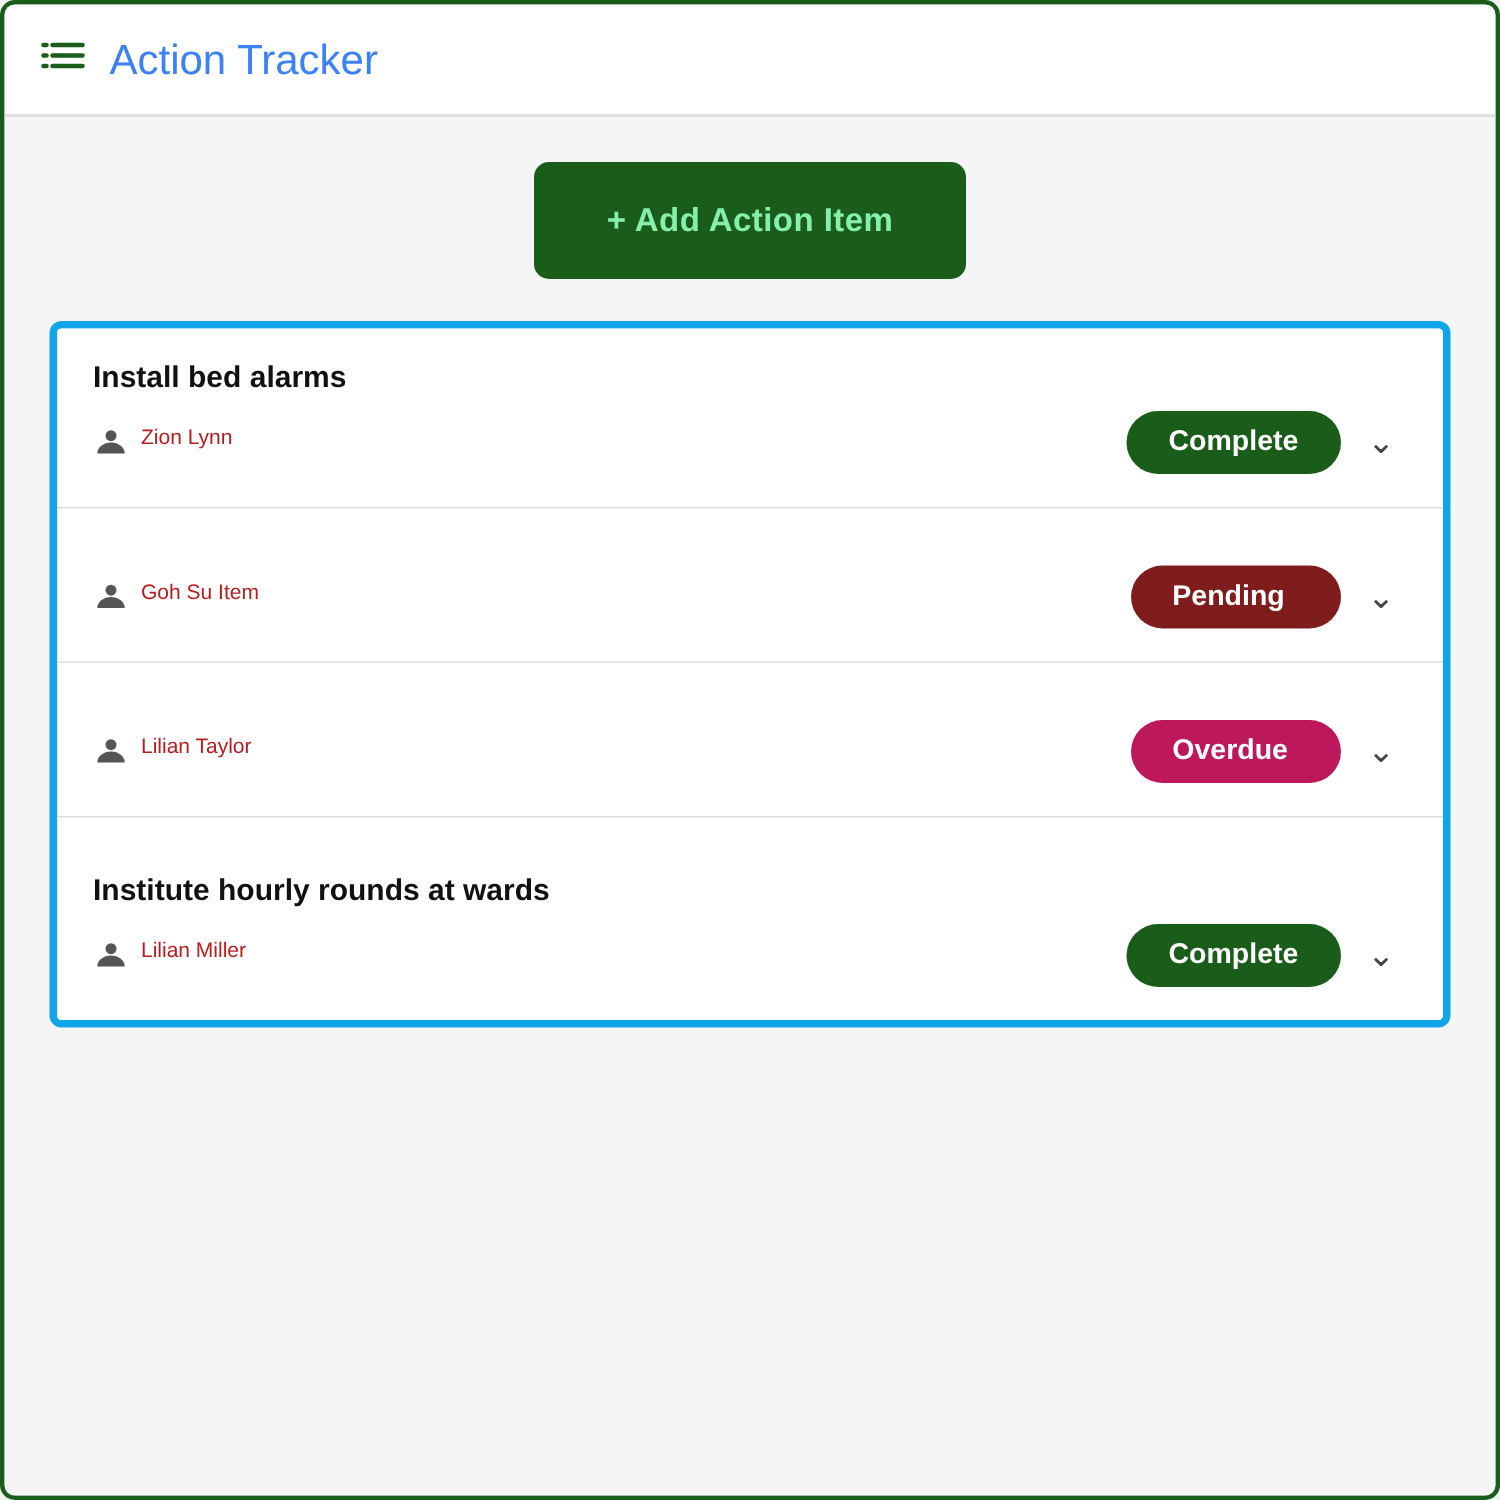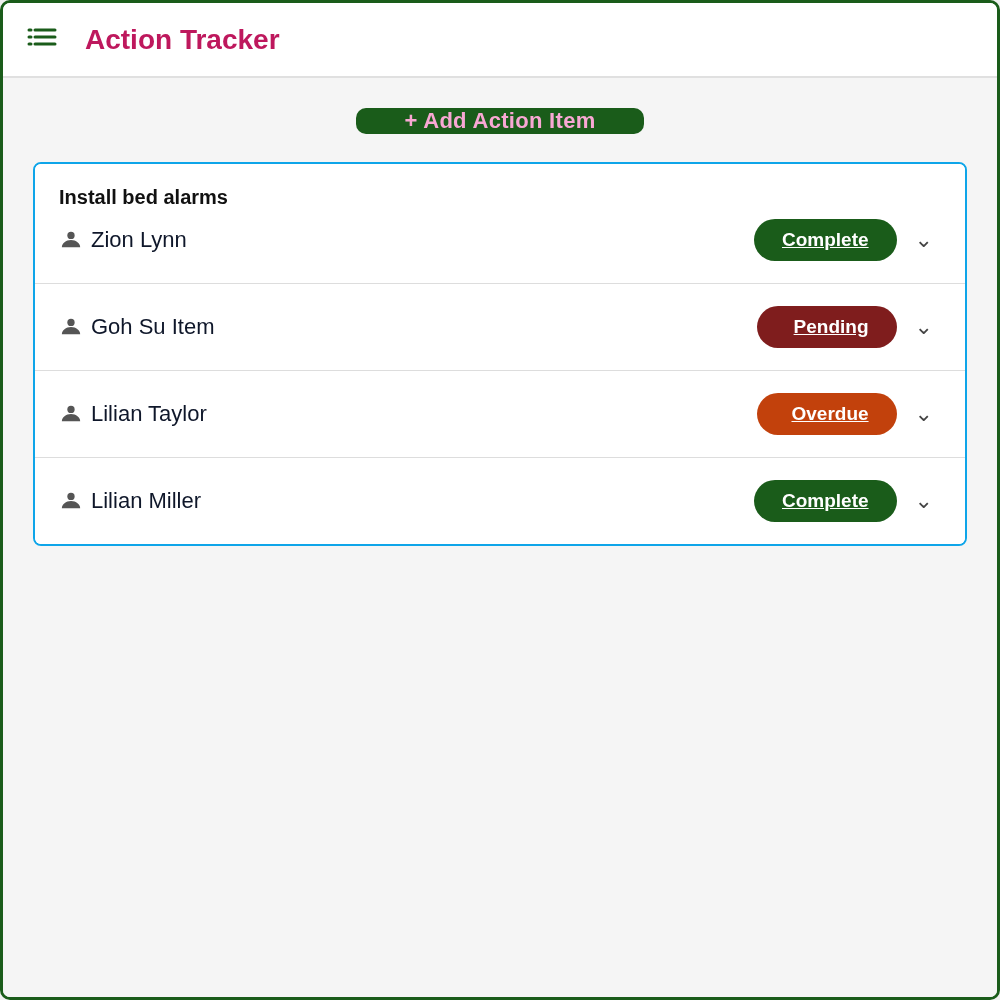--- a/index.html
+++ b/index.html
@@ -44,10 +44,9 @@
     }
 
     .header-title {
-      color: #be185d;
+      color: #3b82f6;
       font-size: 28px;
-      font-weight: 700;
-      margin-left: 12px;
+      font-weight: 400;
     }
 
     .main-content {

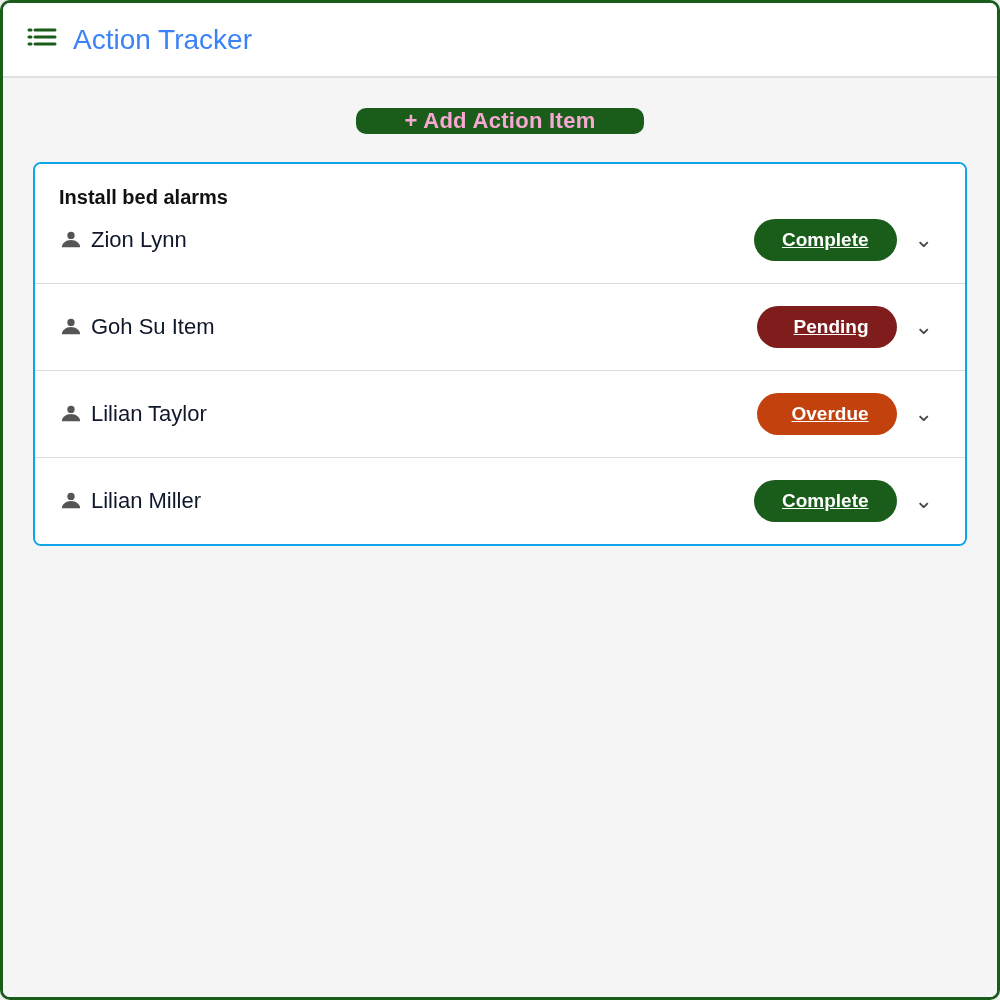--- a/index.html
+++ b/index.html
@@ -67,10 +67,10 @@
 
     .add-action-btn {
       background: #1a5c1a;
-      color: #f9a8d4;
+      color: #86efac;
       border: none;
       border-radius: 10px;
-      padding: 0 48px;
+      padding: 26px 48px;
       font-size: 22px;
       font-weight: 600;
       cursor: pointer;

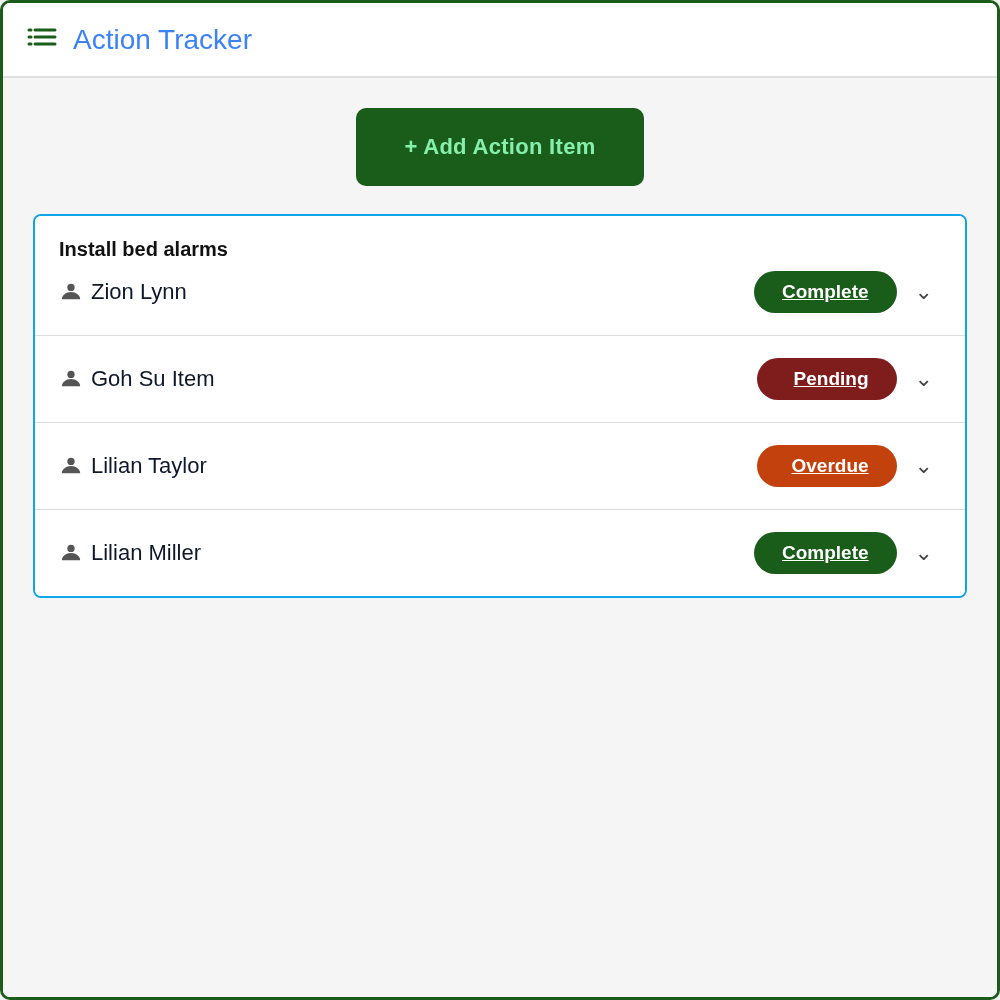--- a/index.html
+++ b/index.html
@@ -83,8 +83,8 @@
     .action-items-list {
       display: flex;
       flex-direction: column;
-      gap: 0;
-      border: 2px solid #0ea5e9;
+      gap: 16px;
+      border: 5px solid #0ea5e9;
       border-radius: 8px;
       overflow: hidden;
       background: #fff;

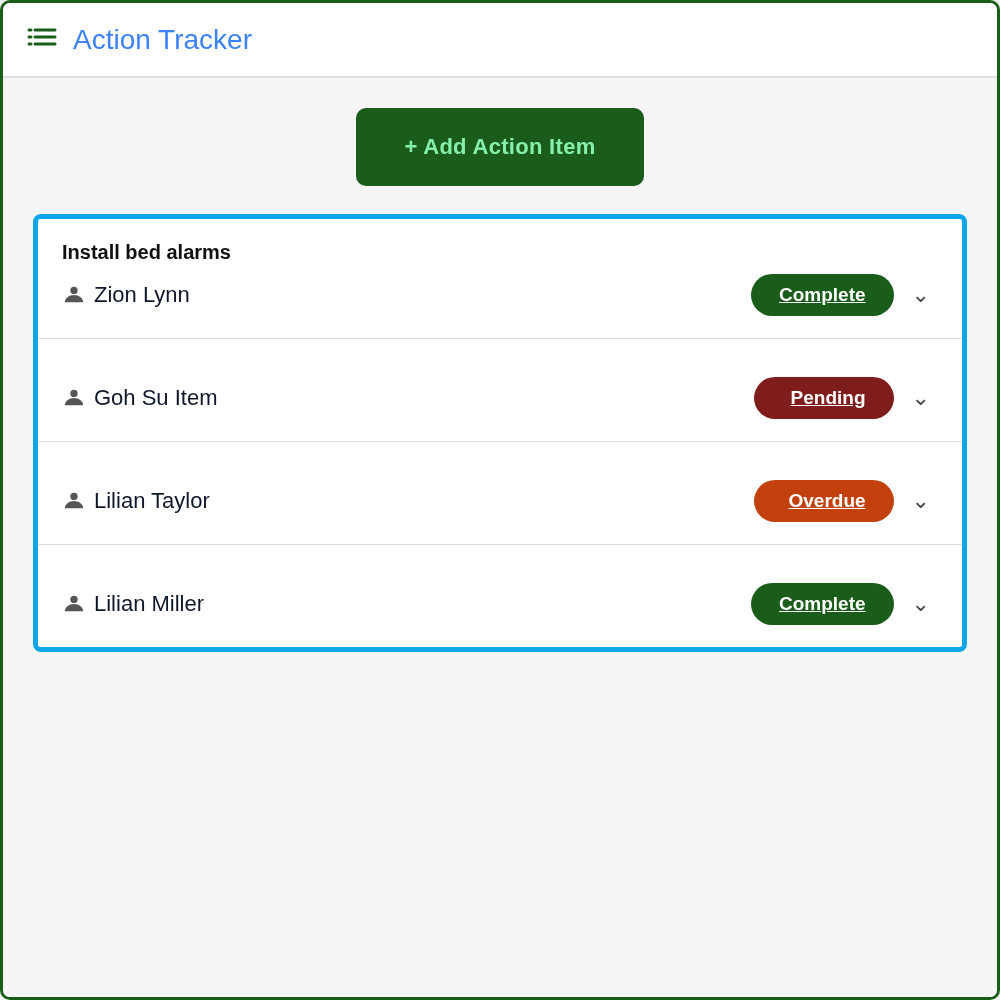--- a/index.html
+++ b/index.html
@@ -117,10 +117,9 @@
 
     .action-item-assignee {
       display: flex;
-      align-items: center;
       gap: 8px;
-      color: #0f172a;
-      font-size: 22px;
+      color: #b91c1c;
+      font-size: 14px;
     }
 
     .person-icon {

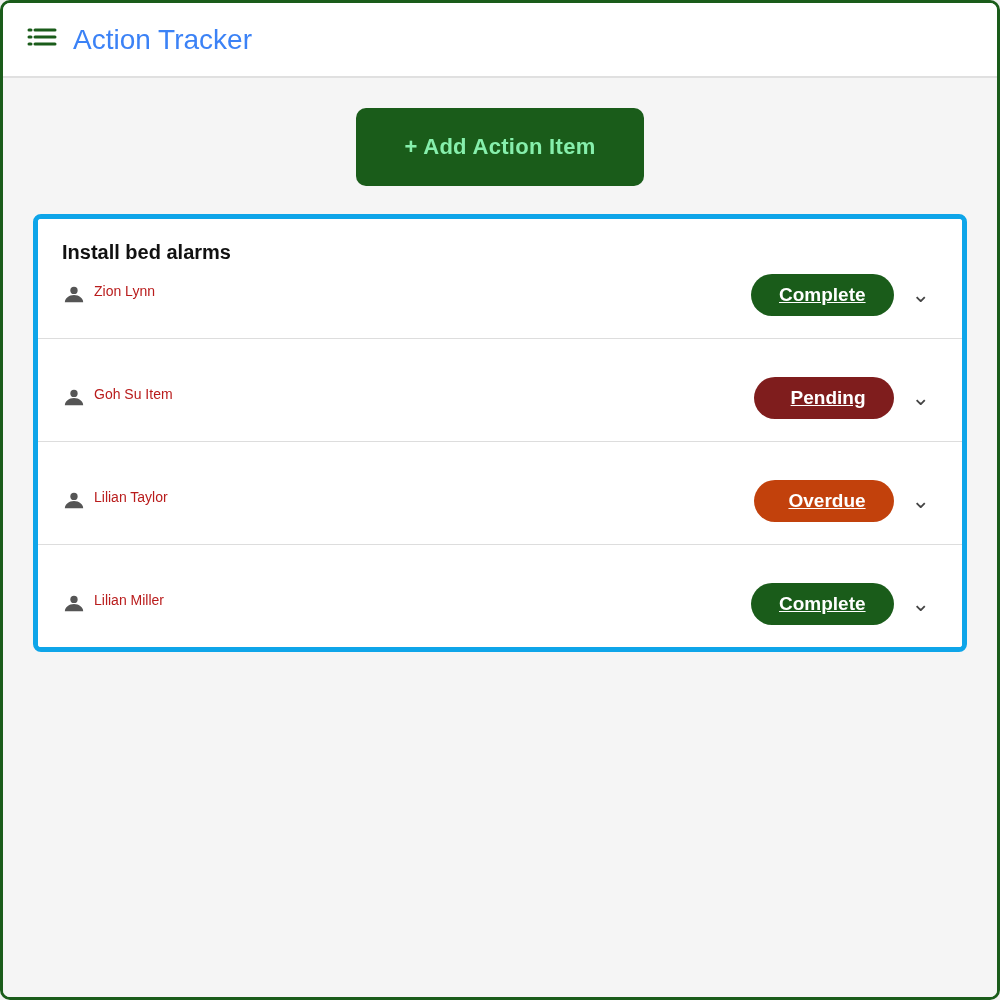--- a/index.html
+++ b/index.html
@@ -145,8 +145,7 @@
       border: none;
       cursor: pointer;
       min-width: 140px;
-      text-align: right;
-      text-decoration: underline;
+      text-align: left;
     }
 
     .status-complete {

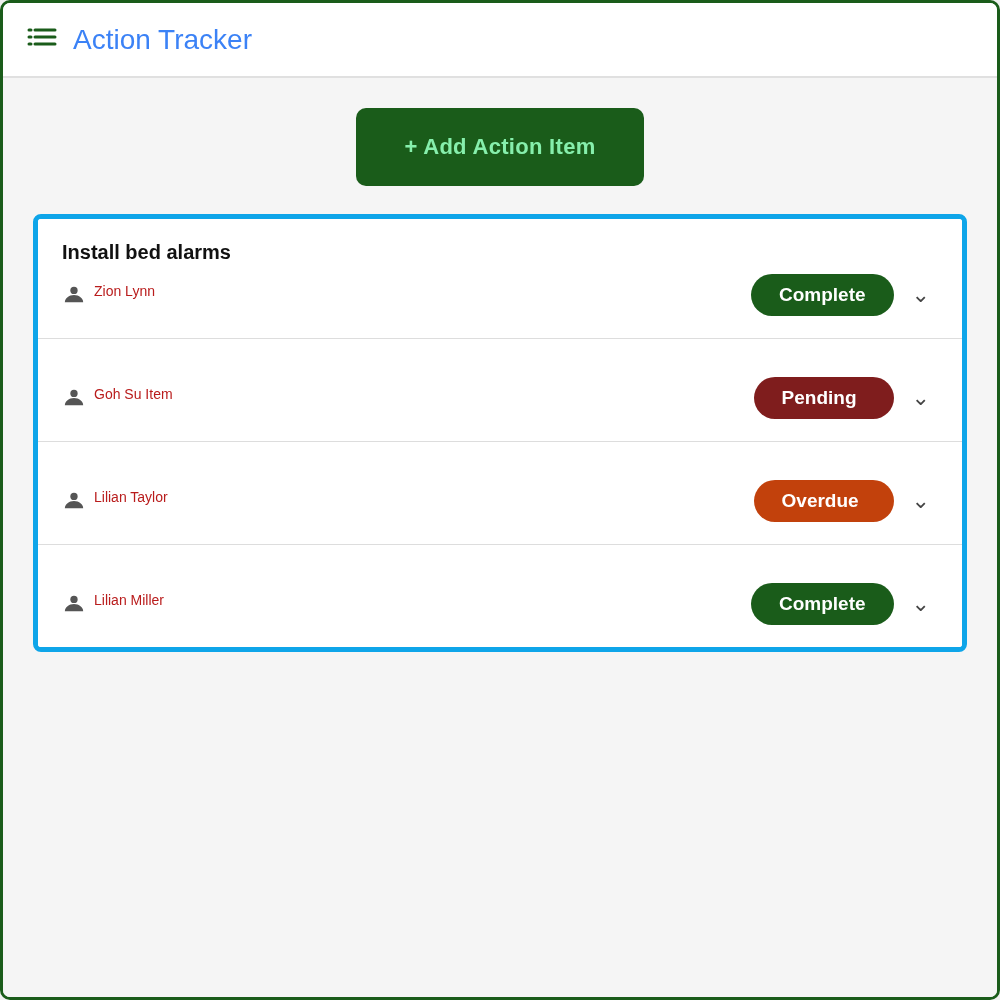--- a/index.html
+++ b/index.html
@@ -157,7 +157,7 @@
     }
 
     .status-overdue {
-      background: #c2410c;
+      background: #be185d;
     }
 
     .chevron-btn {

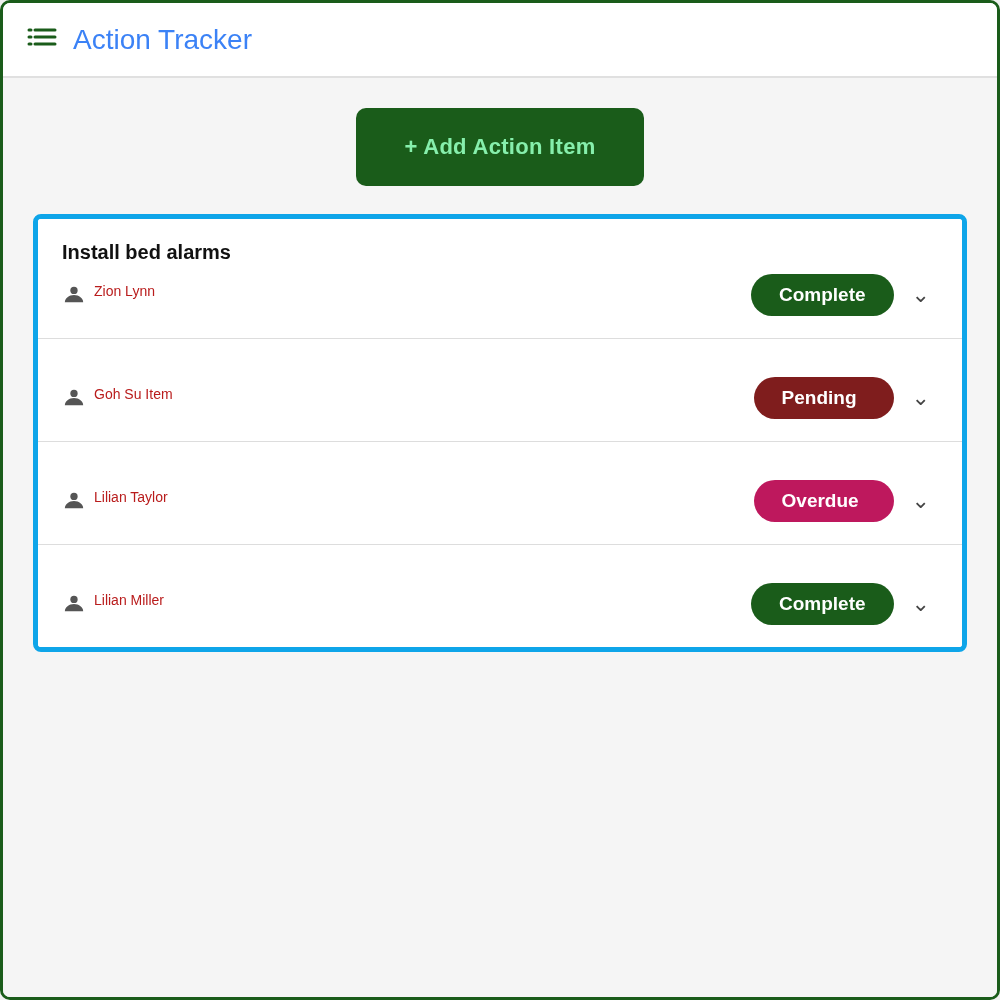--- a/index.html
+++ b/index.html
@@ -258,6 +258,9 @@
     </div>
         <div class="action-item">
       <div class="action-item-row">
+        <span class="action-item-title">Institute hourly rounds at wards</span>
+      </div>
+      <div class="action-item-row">
         <div class="action-item-assignee">
           <span class="person-icon">
             <svg viewBox="0 0 24 24" xmlns="http://www.w3.org/2000/svg">

